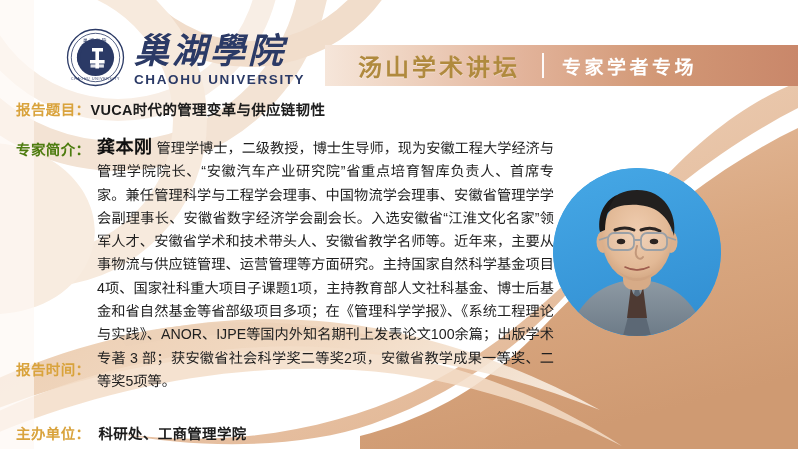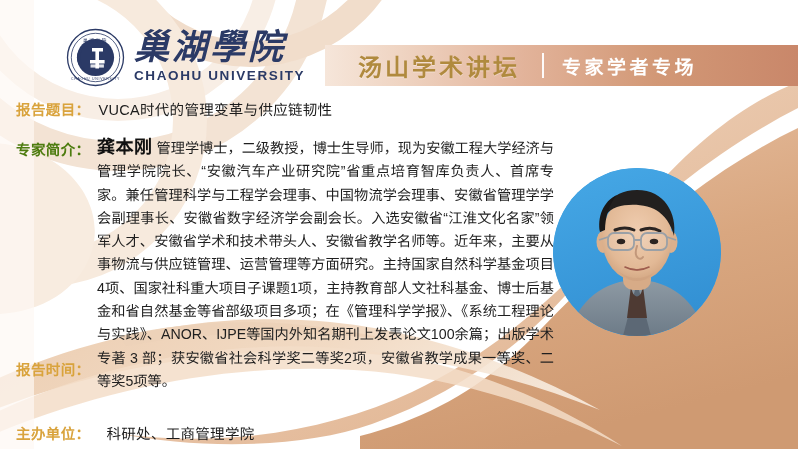--- a/index.html
+++ b/index.html
@@ -36,7 +36,7 @@
     position: absolute;
     left: 66px; top: 28px;
     display: flex;
-    align-items: flex-start;
+    align-items: flex-end;
     gap: 9px;
   }
   .seal {

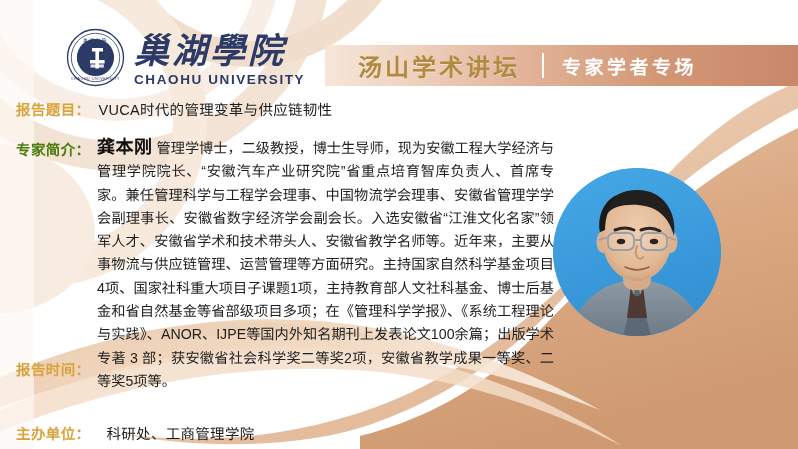--- a/index.html
+++ b/index.html
@@ -130,10 +130,9 @@
   .val {
     color: #1c1c1c;
     font-size: 14.5px;
-    font-weight: normal;
+    font-weight: bold;
     white-space: nowrap;
     letter-spacing: 0.3px;
-    margin-left: 8px;
   }
 
   #row-title { left: 16px; top: 98px; }

